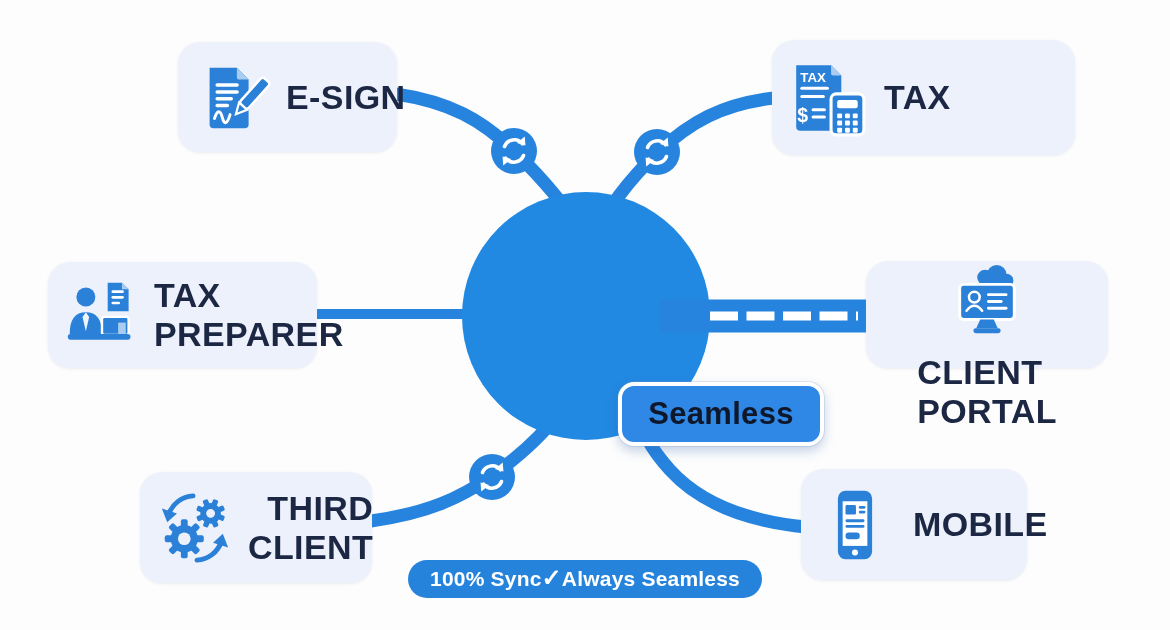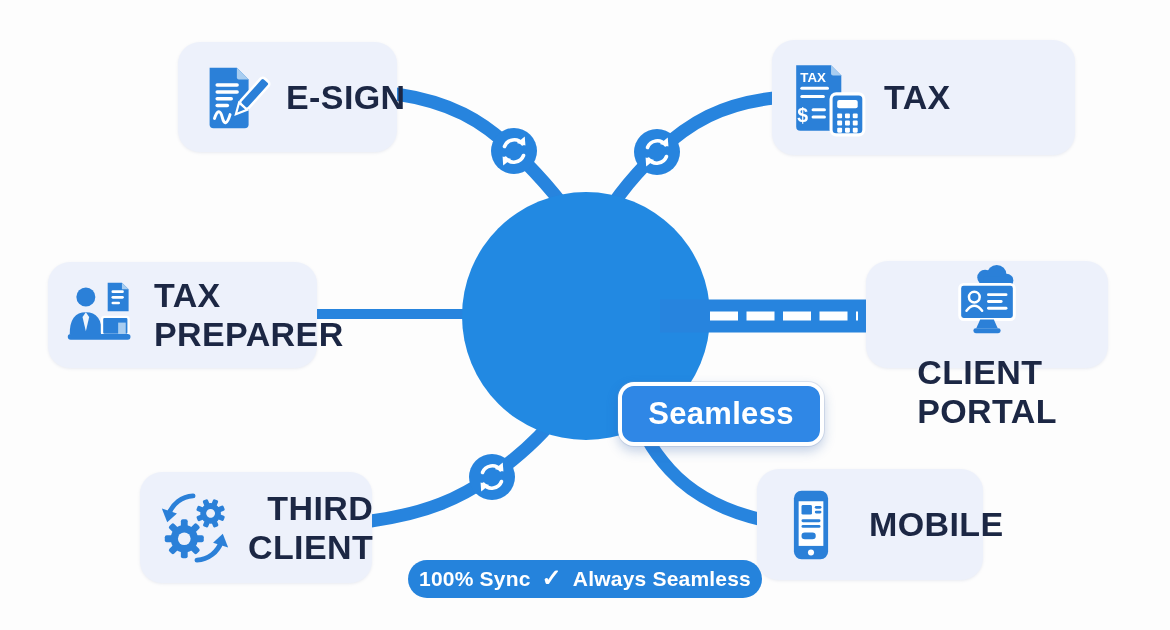--- a/index.html
+++ b/index.html
@@ -17,7 +17,7 @@
         background:#2f87e6;border:4px solid #fff;border-radius:16px;
         box-shadow:0 5px 12px rgba(40,90,170,.28),0 0 0 1px rgba(140,160,195,.22);
         display:flex;align-items:center;justify-content:center;
-        color:#ffffff;font-weight:700;font-size:31px;letter-spacing:.3px;}
+        color:#0f172a;font-weight:700;font-size:31px;letter-spacing:.3px;}
   .banner{position:absolute;z-index:5;left:408px;top:560px;width:354px;height:38px;
         background:#2583dc;border-radius:19px;display:flex;align-items:center;
         justify-content:center;gap:11px;color:#fff;font-weight:700;font-size:21px;

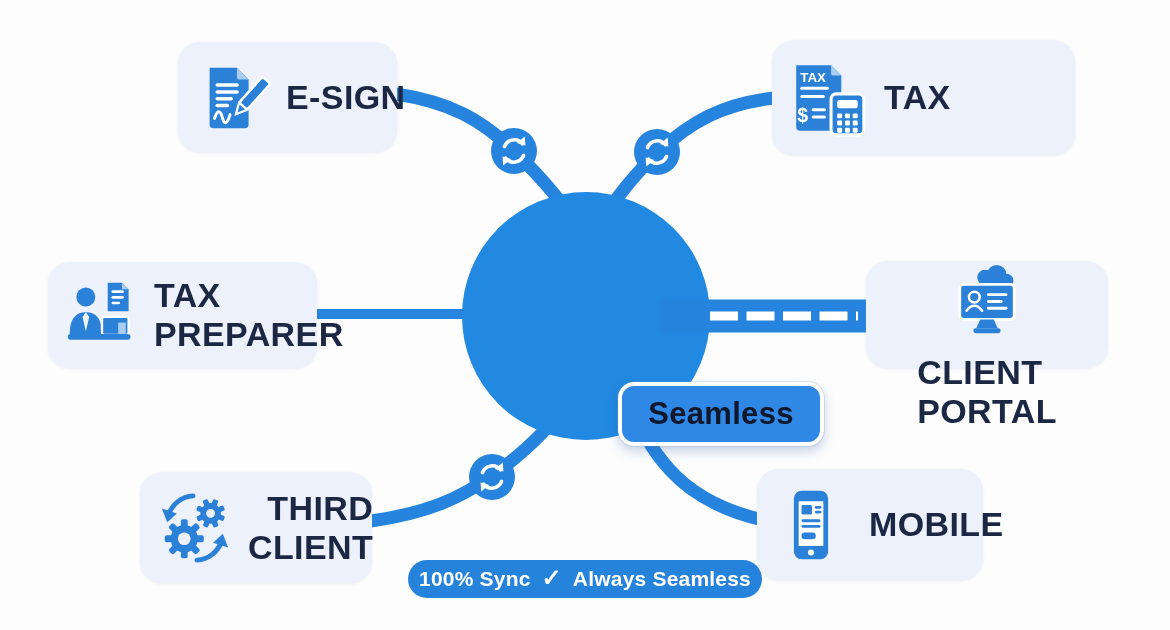--- a/index.html
+++ b/index.html
@@ -191,7 +191,7 @@
     </div>
   </div>
 
-  <div class="card" style="left:757px;top:469px;width:226px;height:111px;gap:20px;">
+  <div class="card" style="left:801px;top:469px;width:226px;height:111px;gap:20px;">
     <span class="icon-wrap">
       <svg width="76" height="76" viewBox="0 0 80 80">
         <rect x="22" y="4" width="36" height="72" rx="8" fill="#2b80d8"></rect>

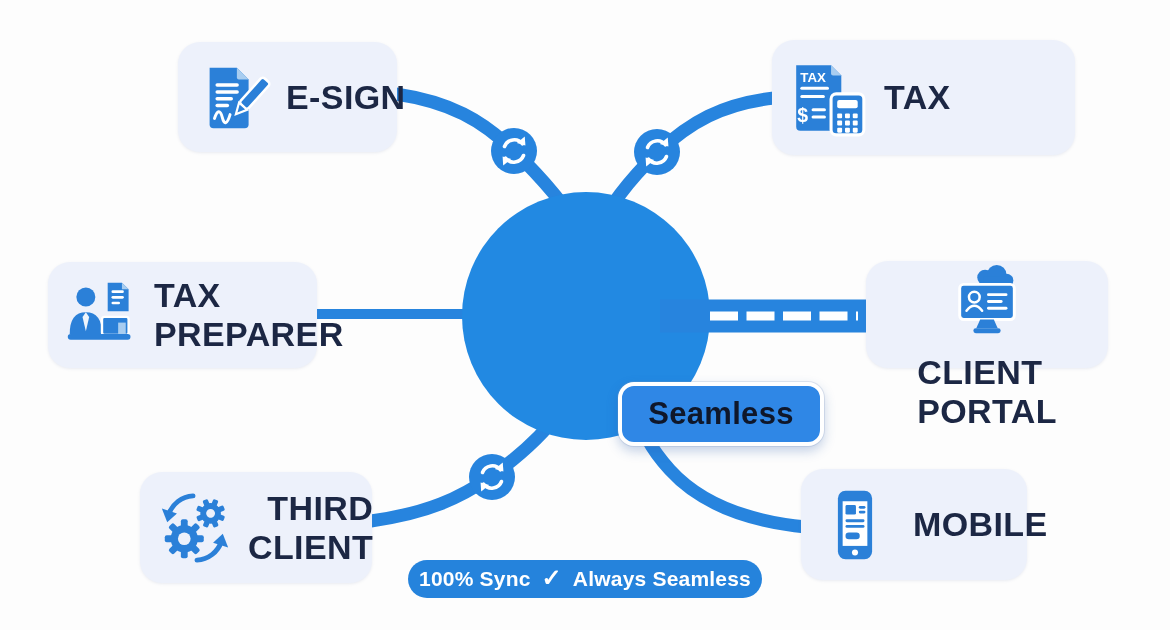--- a/index.html
+++ b/index.html
@@ -20,7 +20,7 @@
         color:#0f172a;font-weight:700;font-size:31px;letter-spacing:.3px;}
   .banner{position:absolute;z-index:5;left:408px;top:560px;width:354px;height:38px;
         background:#2583dc;border-radius:19px;display:flex;align-items:center;
-        justify-content:center;gap:11px;color:#fff;font-weight:700;font-size:21px;
+        justify-content:center;color:#fff;font-weight:700;font-size:21px;
         letter-spacing:.2px;}
   .banner .check{font-size:24px;line-height:1;transform:translateY(-1px);}
 </style>

